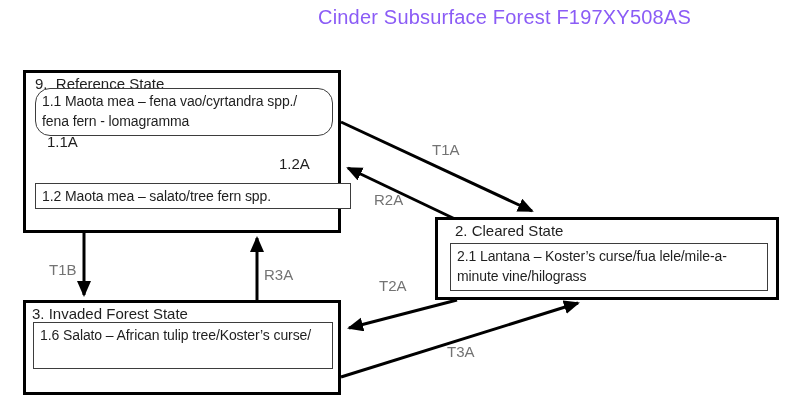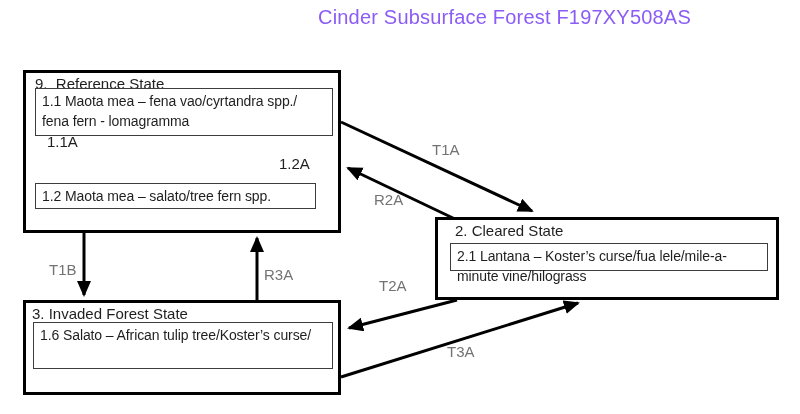--- a/index.html
+++ b/index.html
@@ -34,7 +34,7 @@
     padding: 2px 6px;
   }
   .community-line { font-size: 14px; line-height: 20px; white-space: pre; letter-spacing: -0.1px; color: #1f1f1f; }
-  #cb11 { left: 9px;  top: 15px;  width: 298px; height: 48px; }
+  #cb11 { left: 9px;  top: 15px;  width: 298px; height: 48px; border-radius: 15px; }
   #cb12 { left: 9px;  top: 110px; width: 281px; height: 26px; }
   #cb21 { left: 12px; top: 23px;  width: 318px; height: 28px; }
   #cb31 { left: 7px;  top: 19px;  width: 300px; height: 47px; }

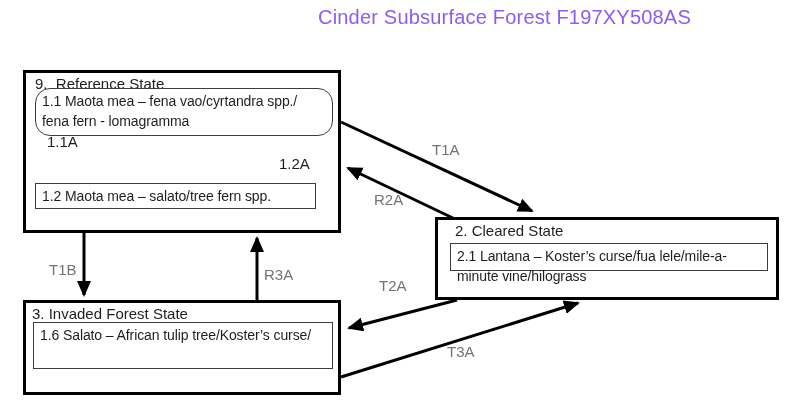--- a/index.html
+++ b/index.html
@@ -35,7 +35,7 @@
   }
   .community-line { font-size: 14px; line-height: 20px; white-space: pre; letter-spacing: -0.1px; color: #1f1f1f; }
   #cb11 { left: 9px;  top: 15px;  width: 298px; height: 48px; border-radius: 15px; }
-  #cb12 { left: 9px;  top: 110px; width: 281px; height: 26px; }
+  #cb12 { left: 9px;  top: 110px; width: 316px; height: 26px; }
   #cb21 { left: 12px; top: 23px;  width: 318px; height: 28px; }
   #cb31 { left: 7px;  top: 19px;  width: 300px; height: 47px; }
 

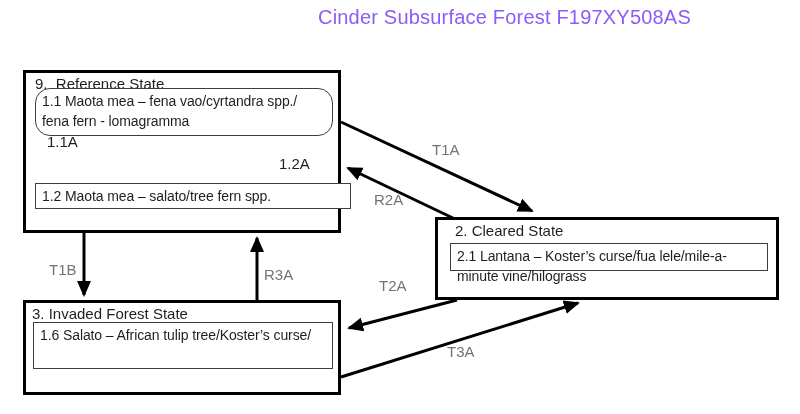--- a/index.html
+++ b/index.html
@@ -36,7 +36,7 @@
   .community-line { font-size: 14px; line-height: 20px; white-space: pre; letter-spacing: -0.1px; color: #1f1f1f; }
   #cb11 { left: 9px;  top: 15px;  width: 298px; height: 48px; border-radius: 15px; }
   #cb12 { left: 9px;  top: 110px; width: 316px; height: 26px; }
-  #cb21 { left: 12px; top: 23px;  width: 318px; height: 28px; }
+  #cb21 { left: 12px; top: 23px;  width: 318px; height: 48px; }
   #cb31 { left: 7px;  top: 19px;  width: 300px; height: 47px; }
 
   .pathway-label { position: absolute; font-size: 15px; white-space: pre; color: #1f1f1f; }

